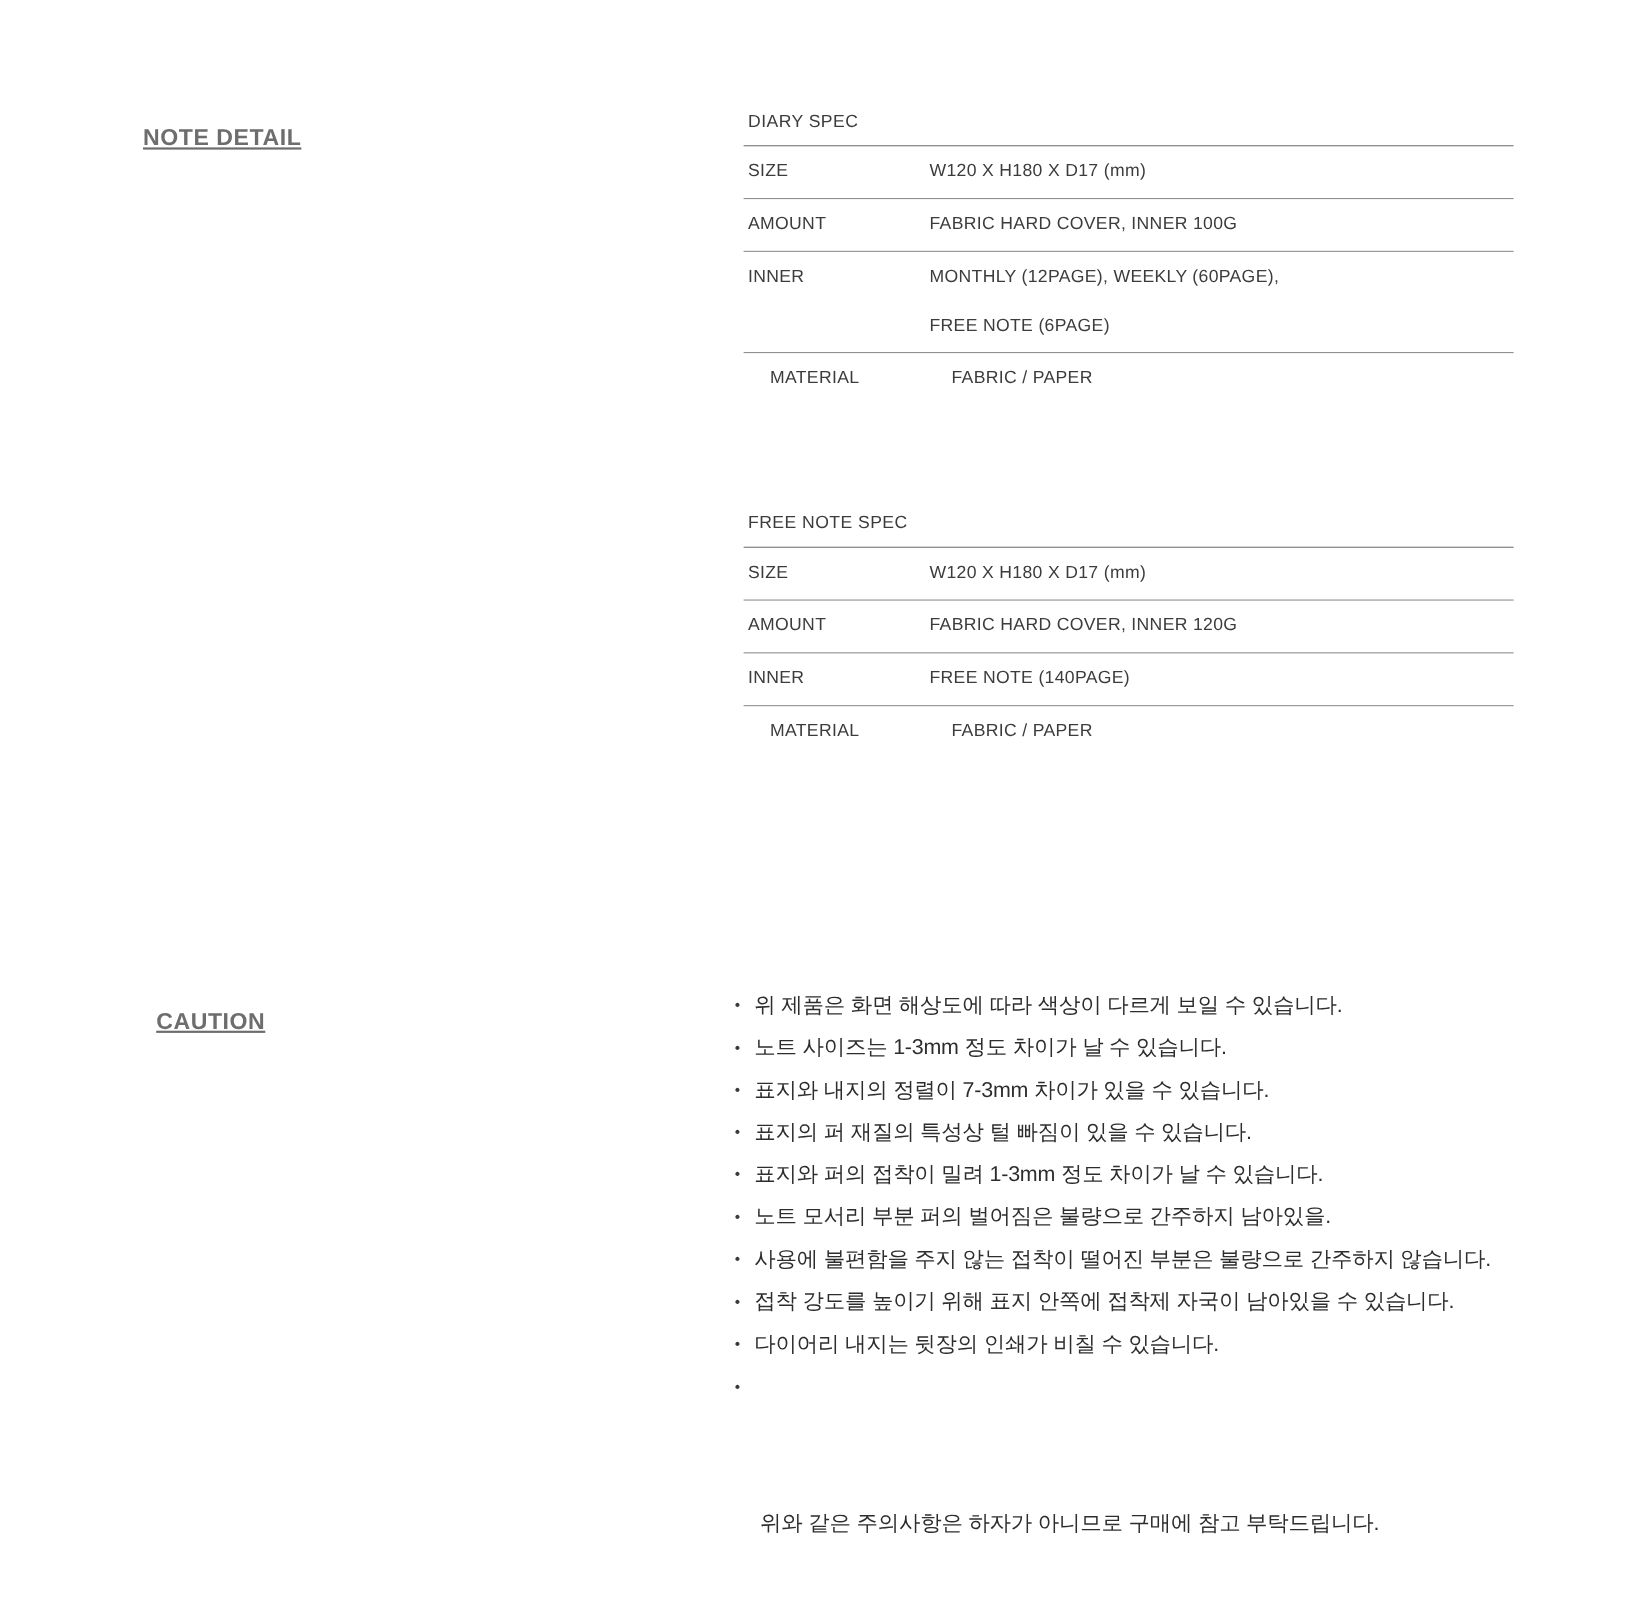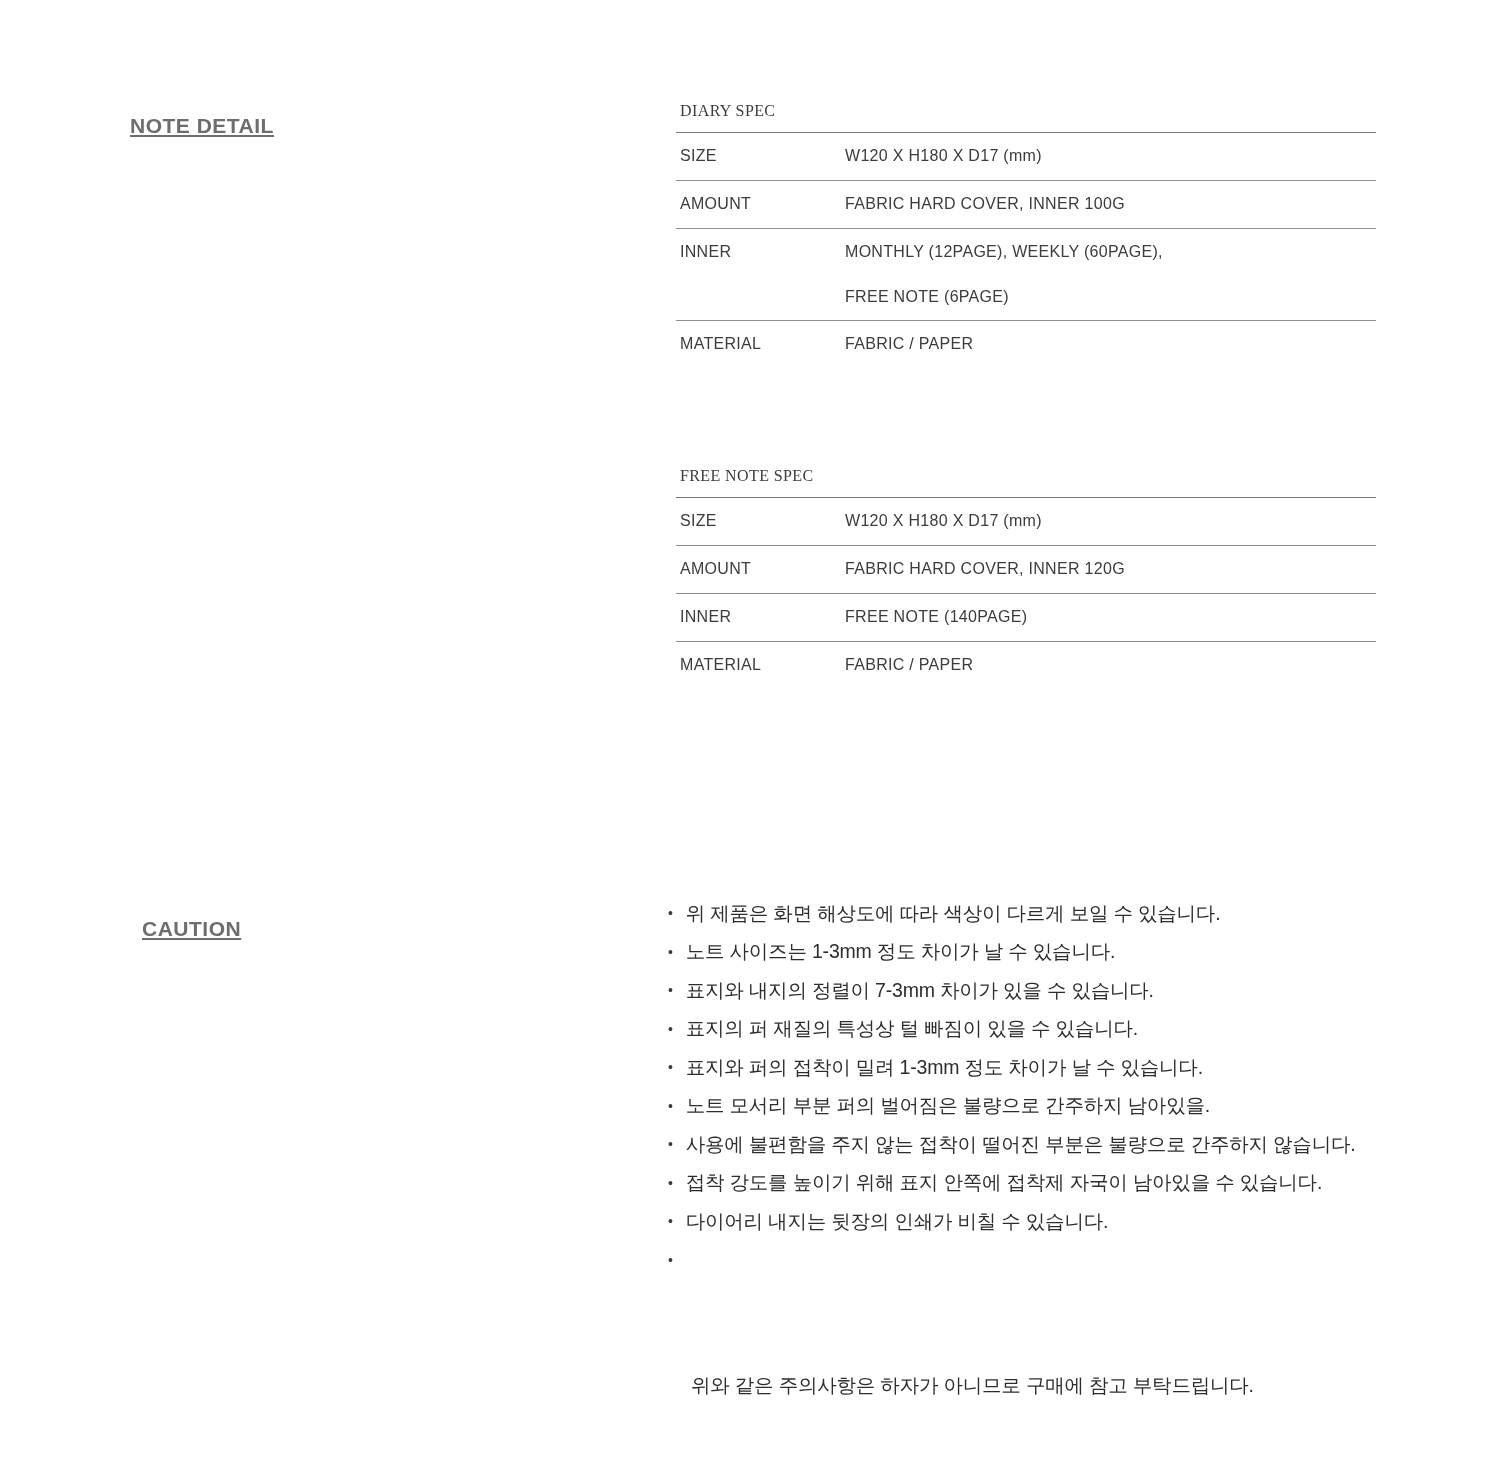--- a/index.html
+++ b/index.html
@@ -47,7 +47,6 @@
     border-bottom: 1px solid #777777;
     letter-spacing: 0.4px;
     line-height: 19px;
-    font-family: Liberation Serif, serif;
   }
   .spec-row {
     display: flex;

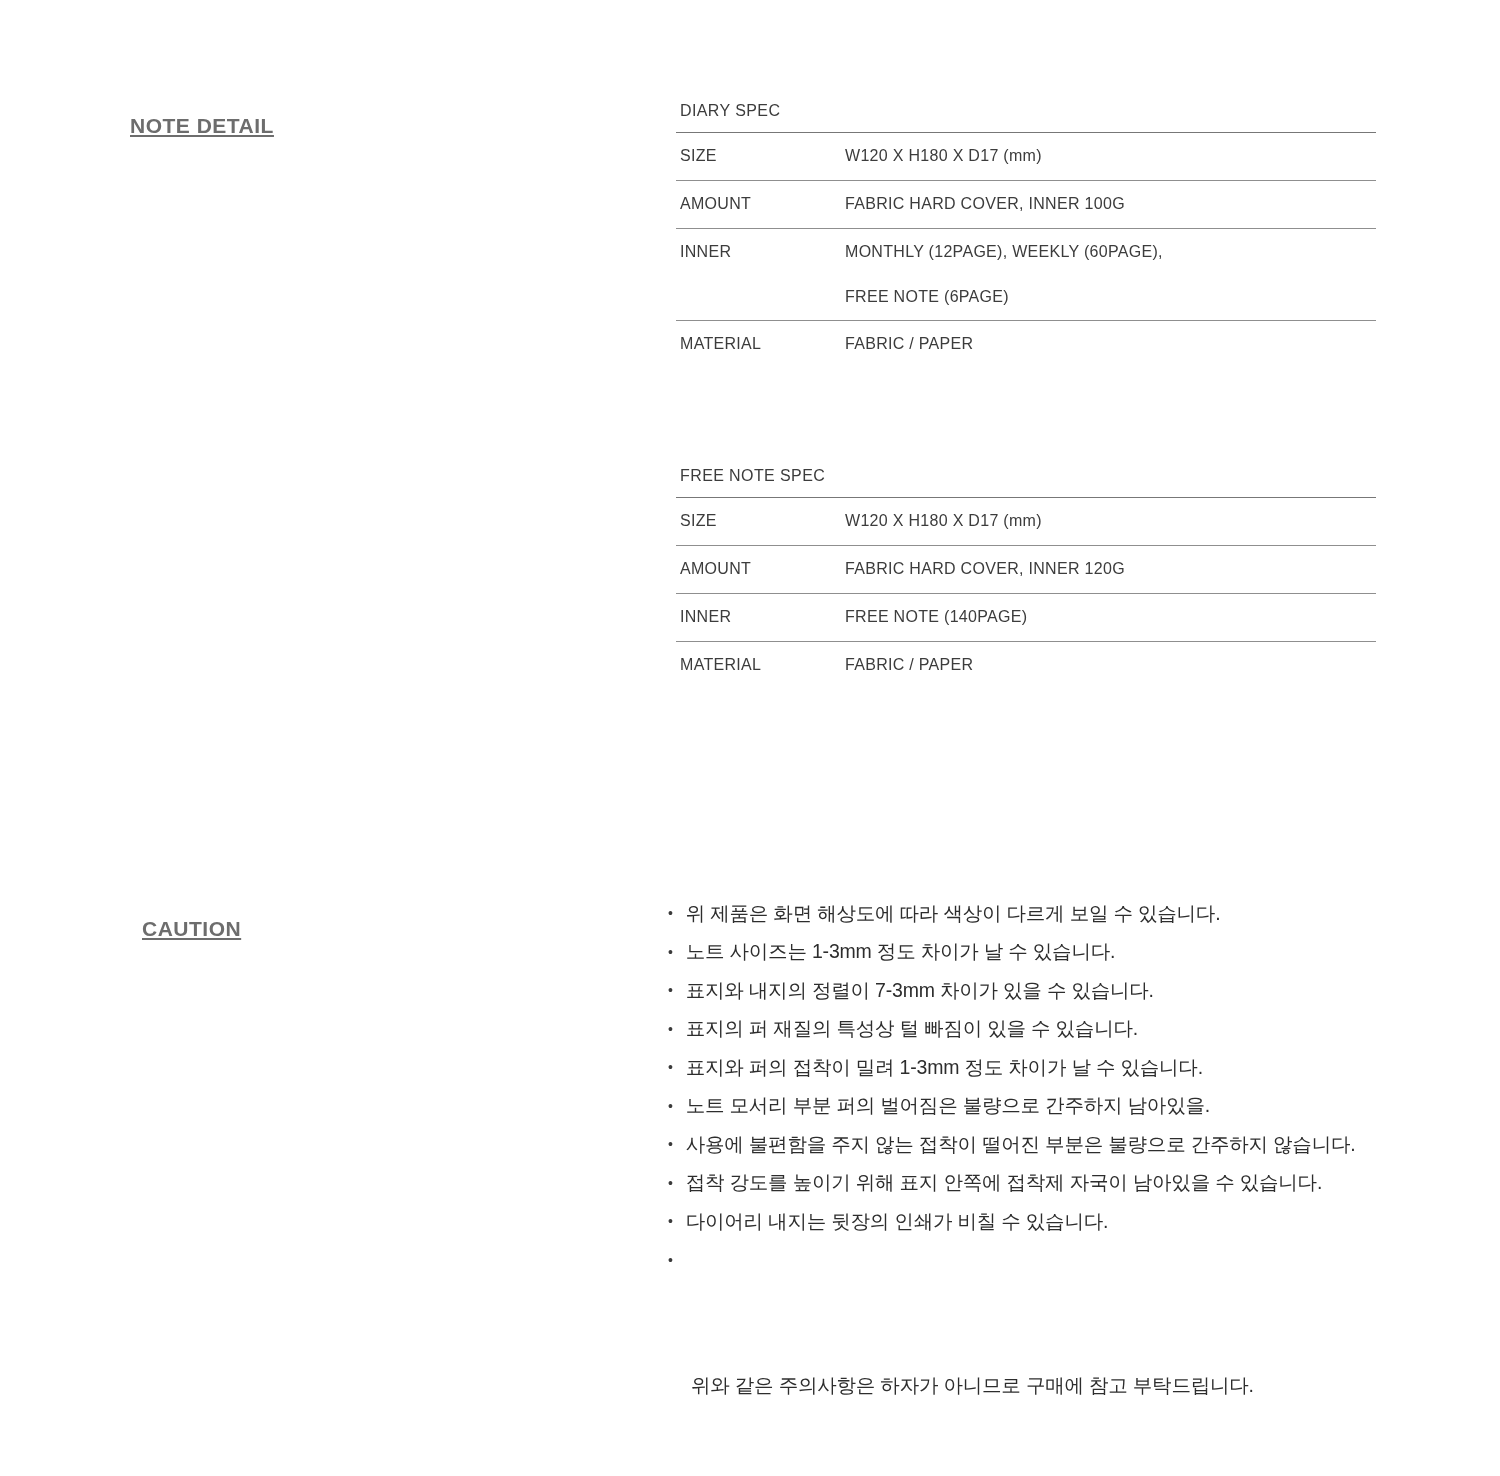--- a/index.html
+++ b/index.html
@@ -54,7 +54,7 @@
     border-bottom: 1px solid #8f8f8f;
     letter-spacing: 0.3px;
   }
-  .spec-row:last-child { border-bottom: none; }
+  .spec-row:last-child { border-bottom: none; margin-left: 20px; }
   .spec-label {
     width: 165px;
     flex-shrink: 0;

